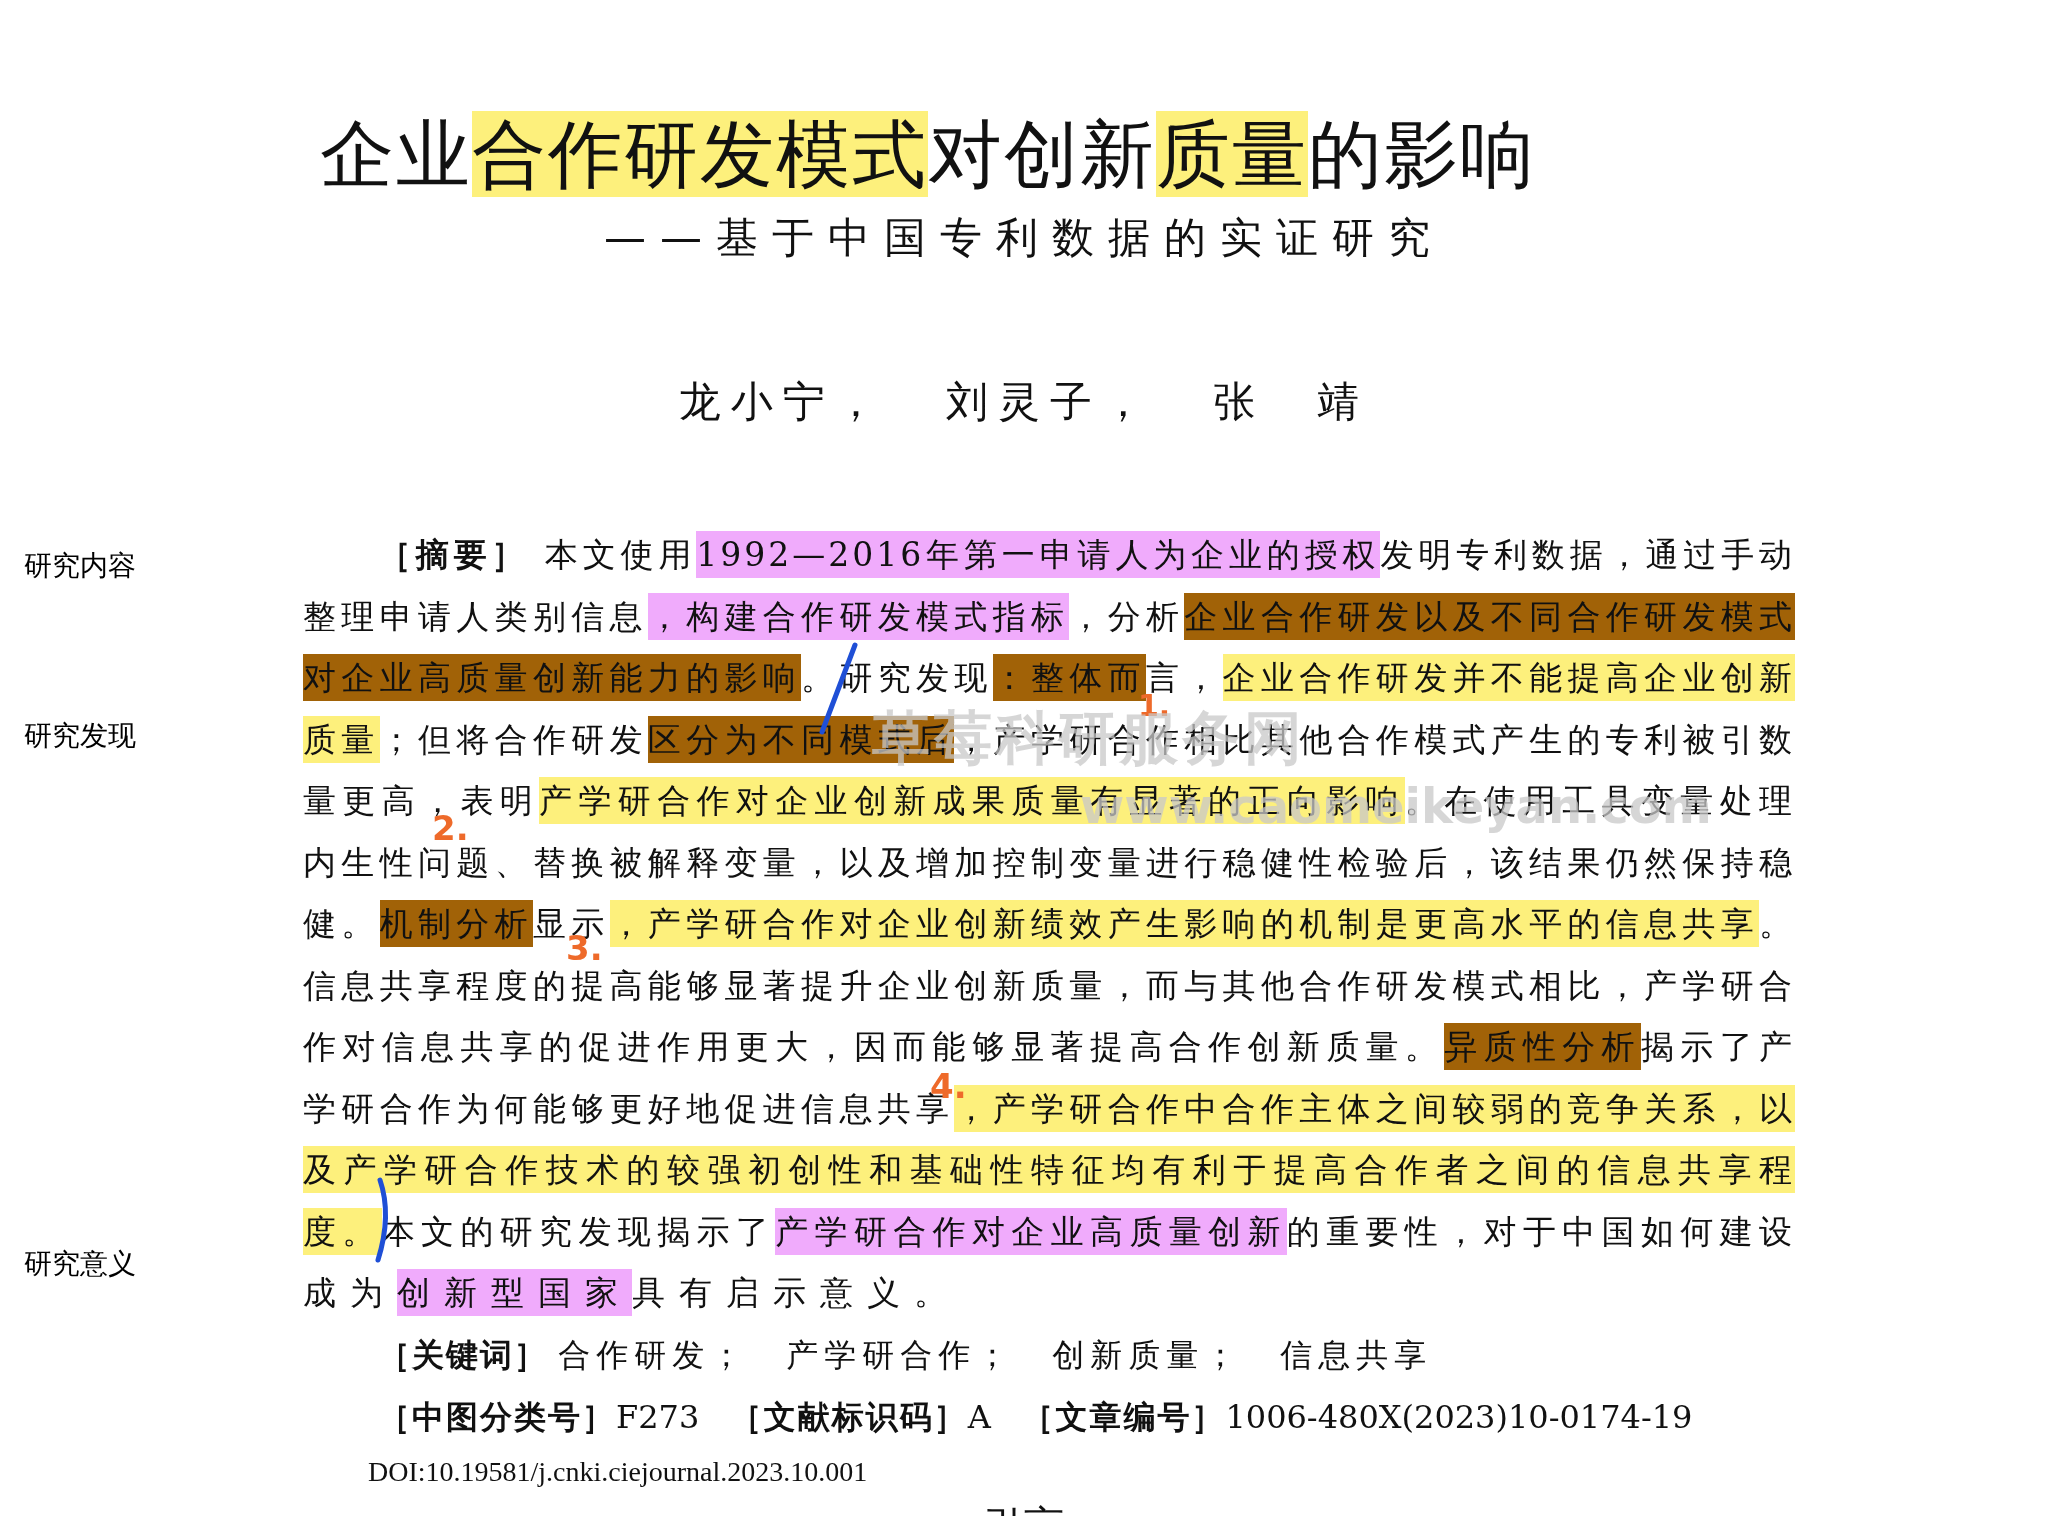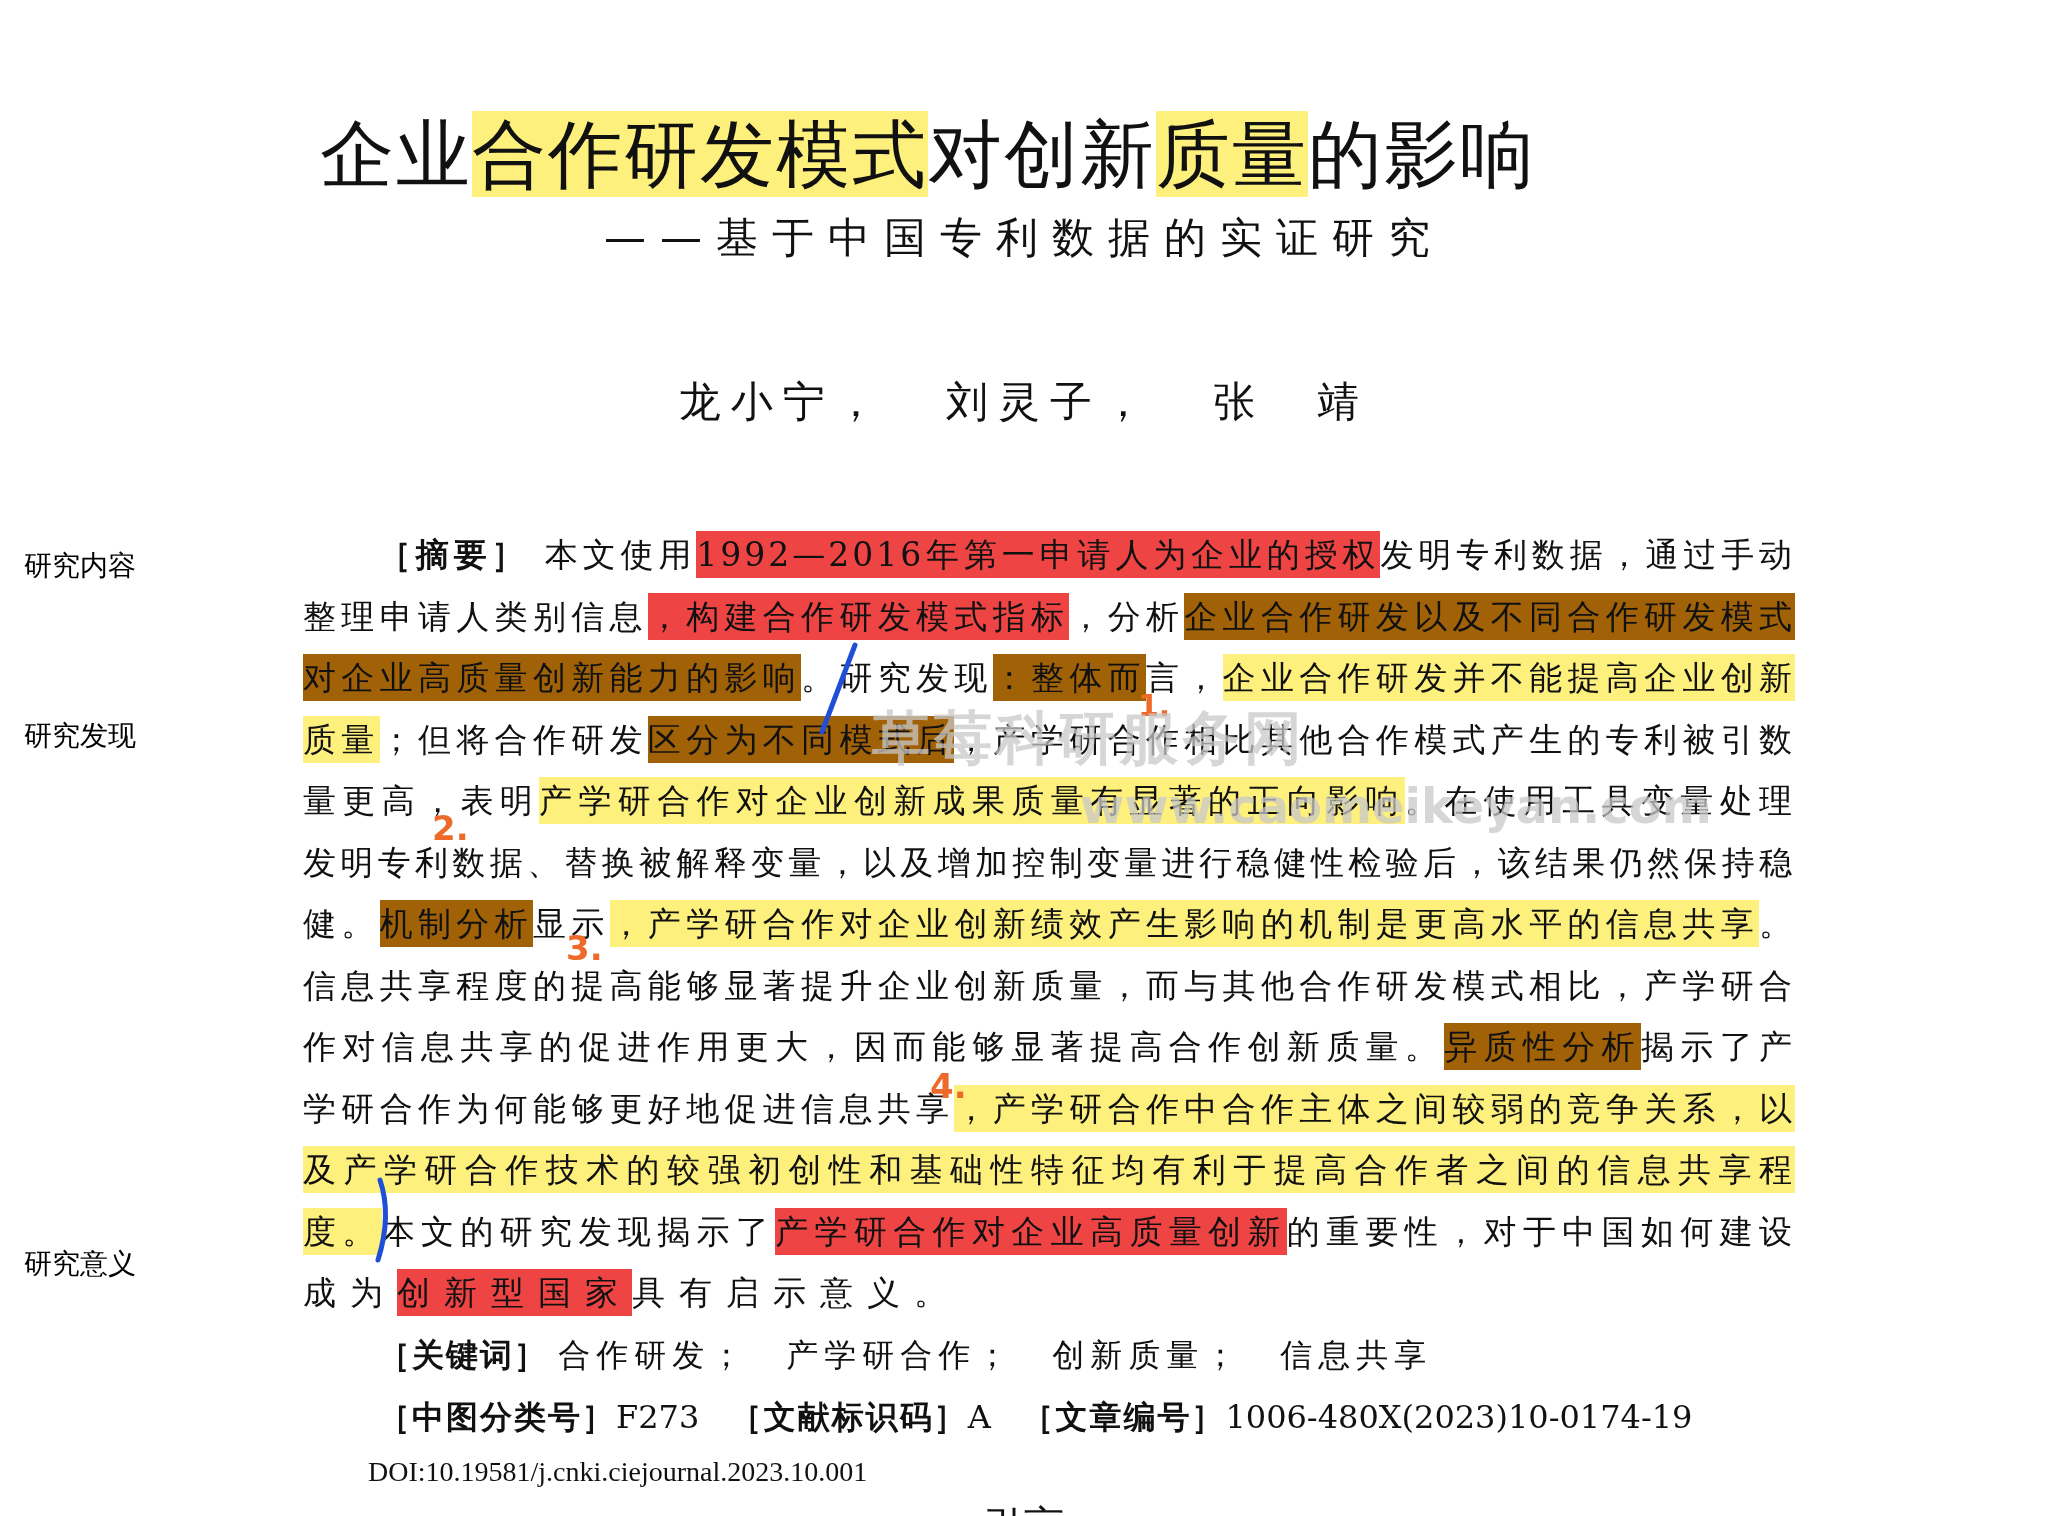--- a/index.html
+++ b/index.html
@@ -11,7 +11,7 @@
   .authors span { margin:8px 18px; }
   .hl-y { background:#fdf07c; }
   .hl-p { background:#a16207; }
-  .hl-b { background:#ef4444; }
+  .hl-b { background:#f0abfc; }
   .side-label { position:absolute; left:24px; color:#000000; font-size:28px; line-height:48px; font-family:"DejaVu Sans","Liberation Sans",sans-serif; }
   .line { position:absolute; left:303px; width:1492px; font-size:33px; line-height:50px; white-space:nowrap; text-align:justify; text-align-last:justify; letter-spacing:3px; }
   .line span { padding:4px 0; }

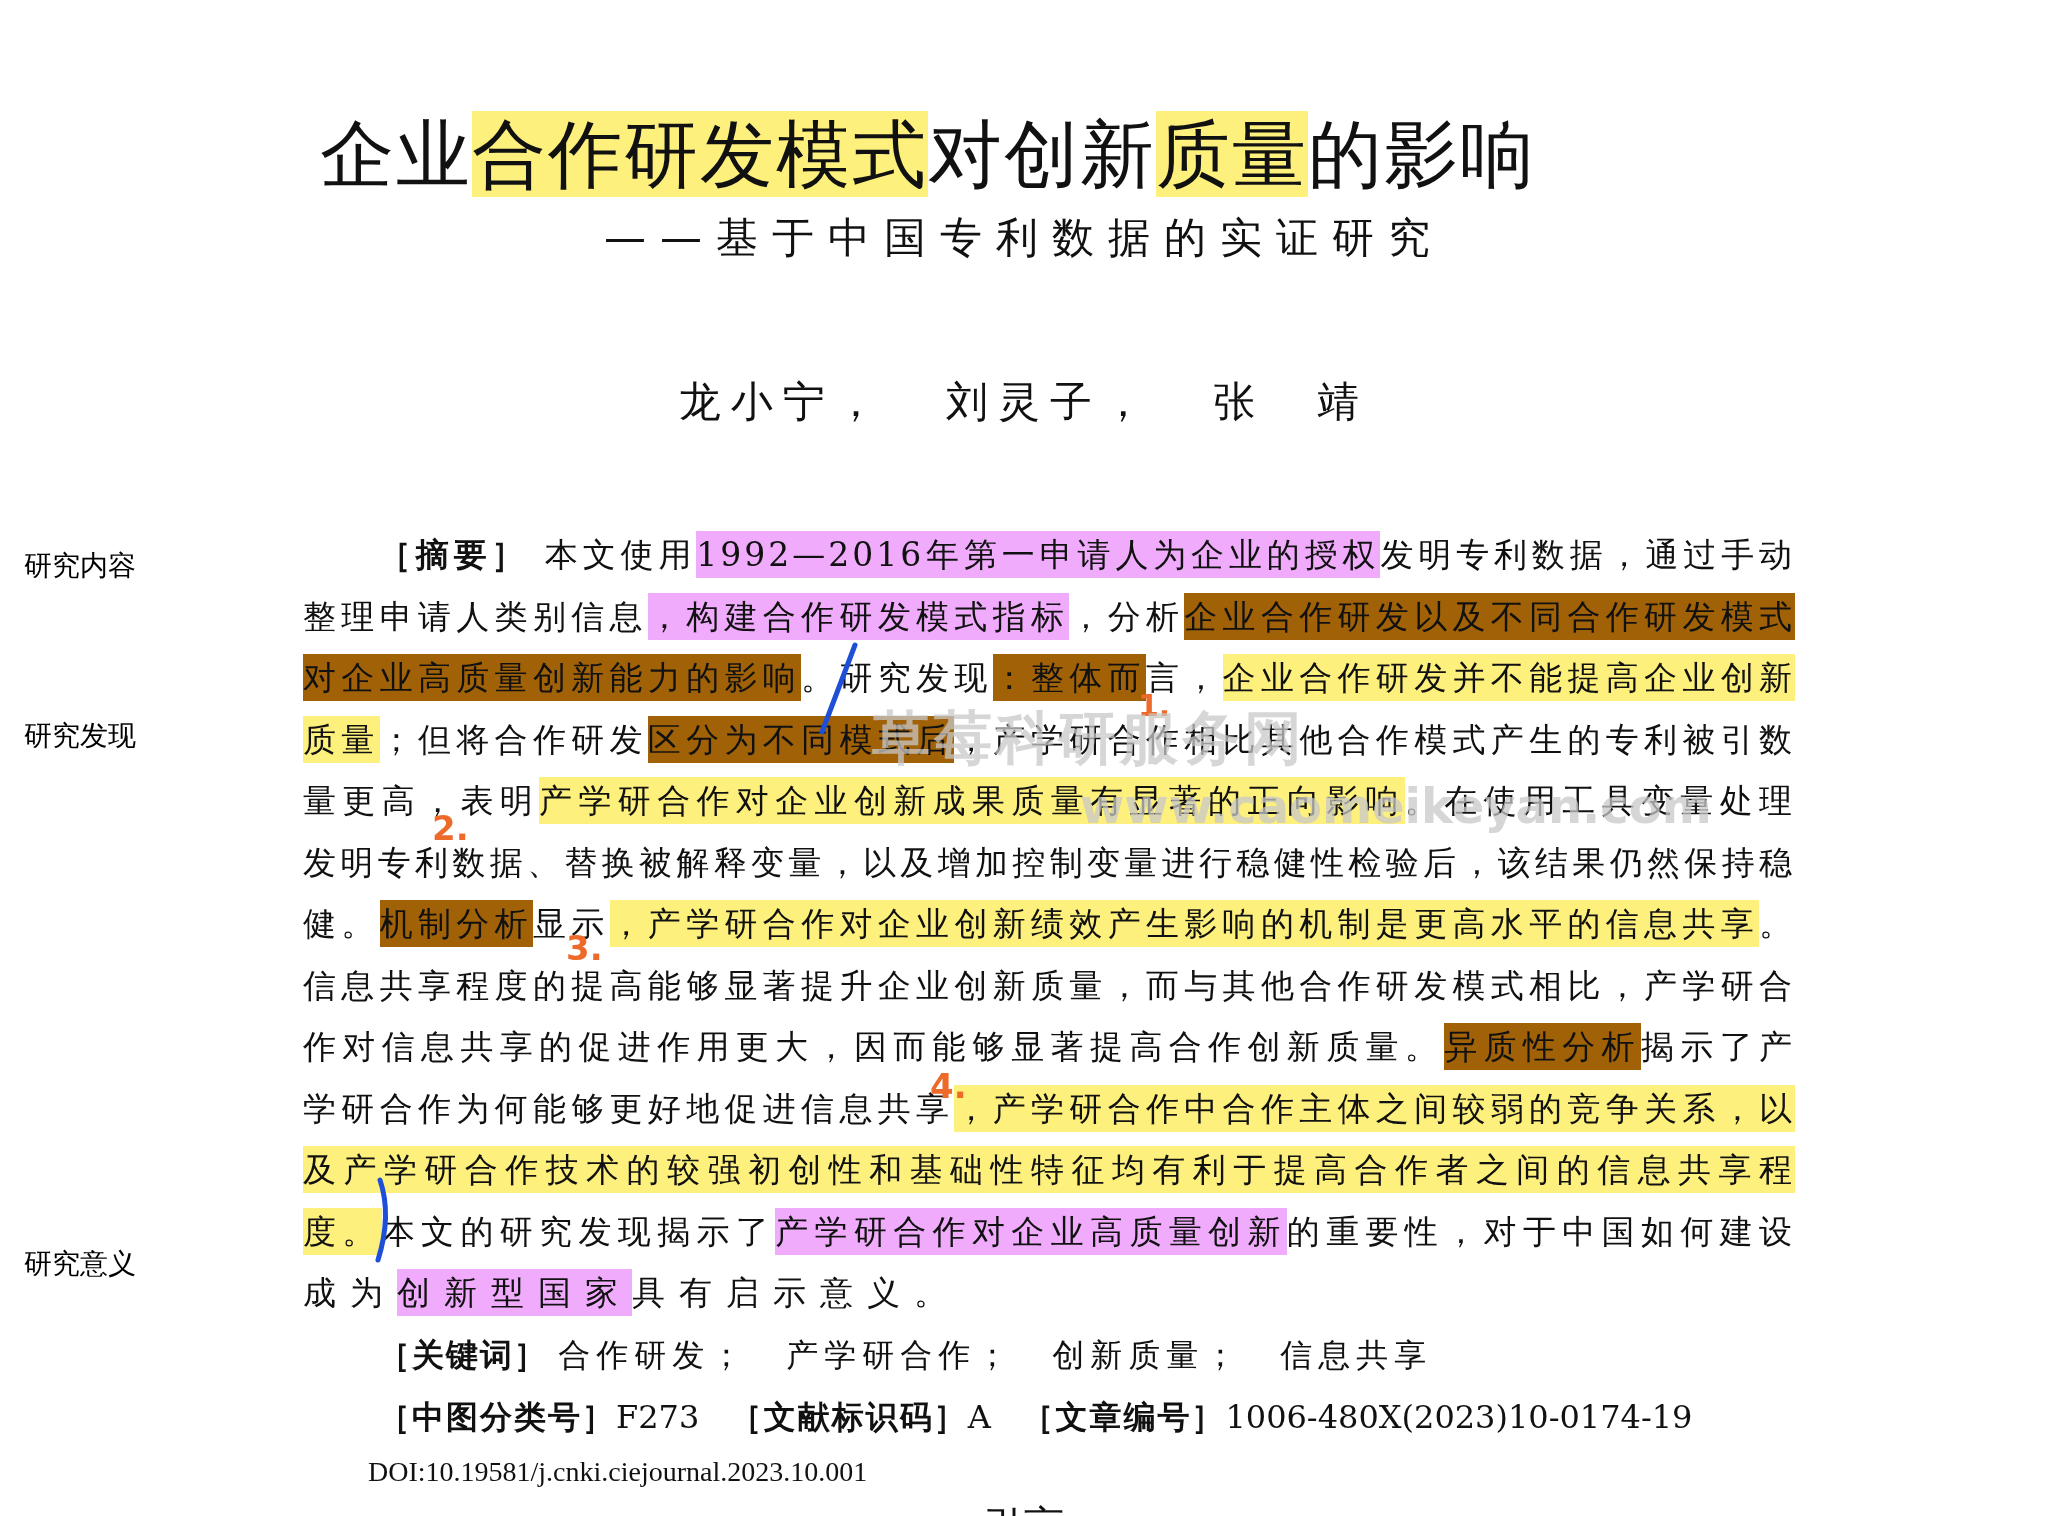--- a/index.html
+++ b/index.html
@@ -53,7 +53,7 @@
 
 <div class="line" style="top:776px;"><span>量更高，表明</span><span class="hl-y">产学研合作对企业创新成果质量有显著的正向影响</span><span>。在使用工具变量处理</span></div>
 
-<div class="line" style="top:838px;"><span>发明专利数据、替换被解释变量，以及增加控制变量进行稳健性检验后，该结果仍然保持稳</span></div>
+<div class="line" style="top:838px;"><span>内生性问题、替换被解释变量，以及增加控制变量进行稳健性检验后，该结果仍然保持稳</span></div>
 
 <div class="line" style="top:899px;"><span>健。</span><span class="hl-p">机制分析</span><span>显示</span><span class="hl-y">，产学研合作对企业创新绩效产生影响的机制是更高水平的信息共享</span><span>。</span></div>
 

